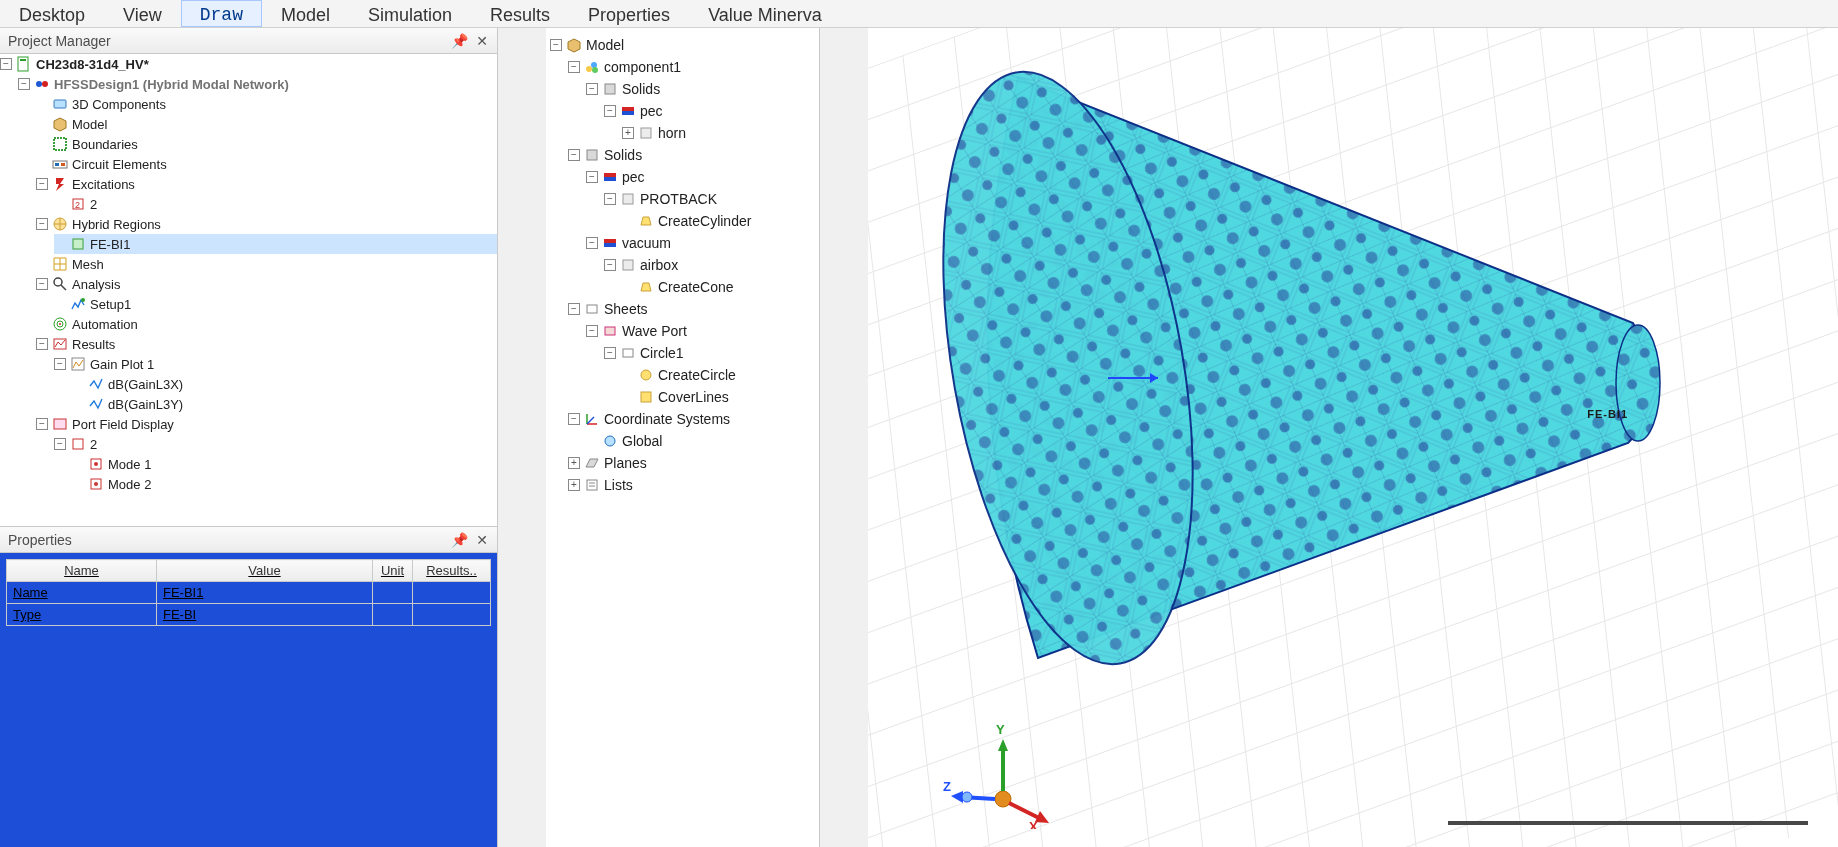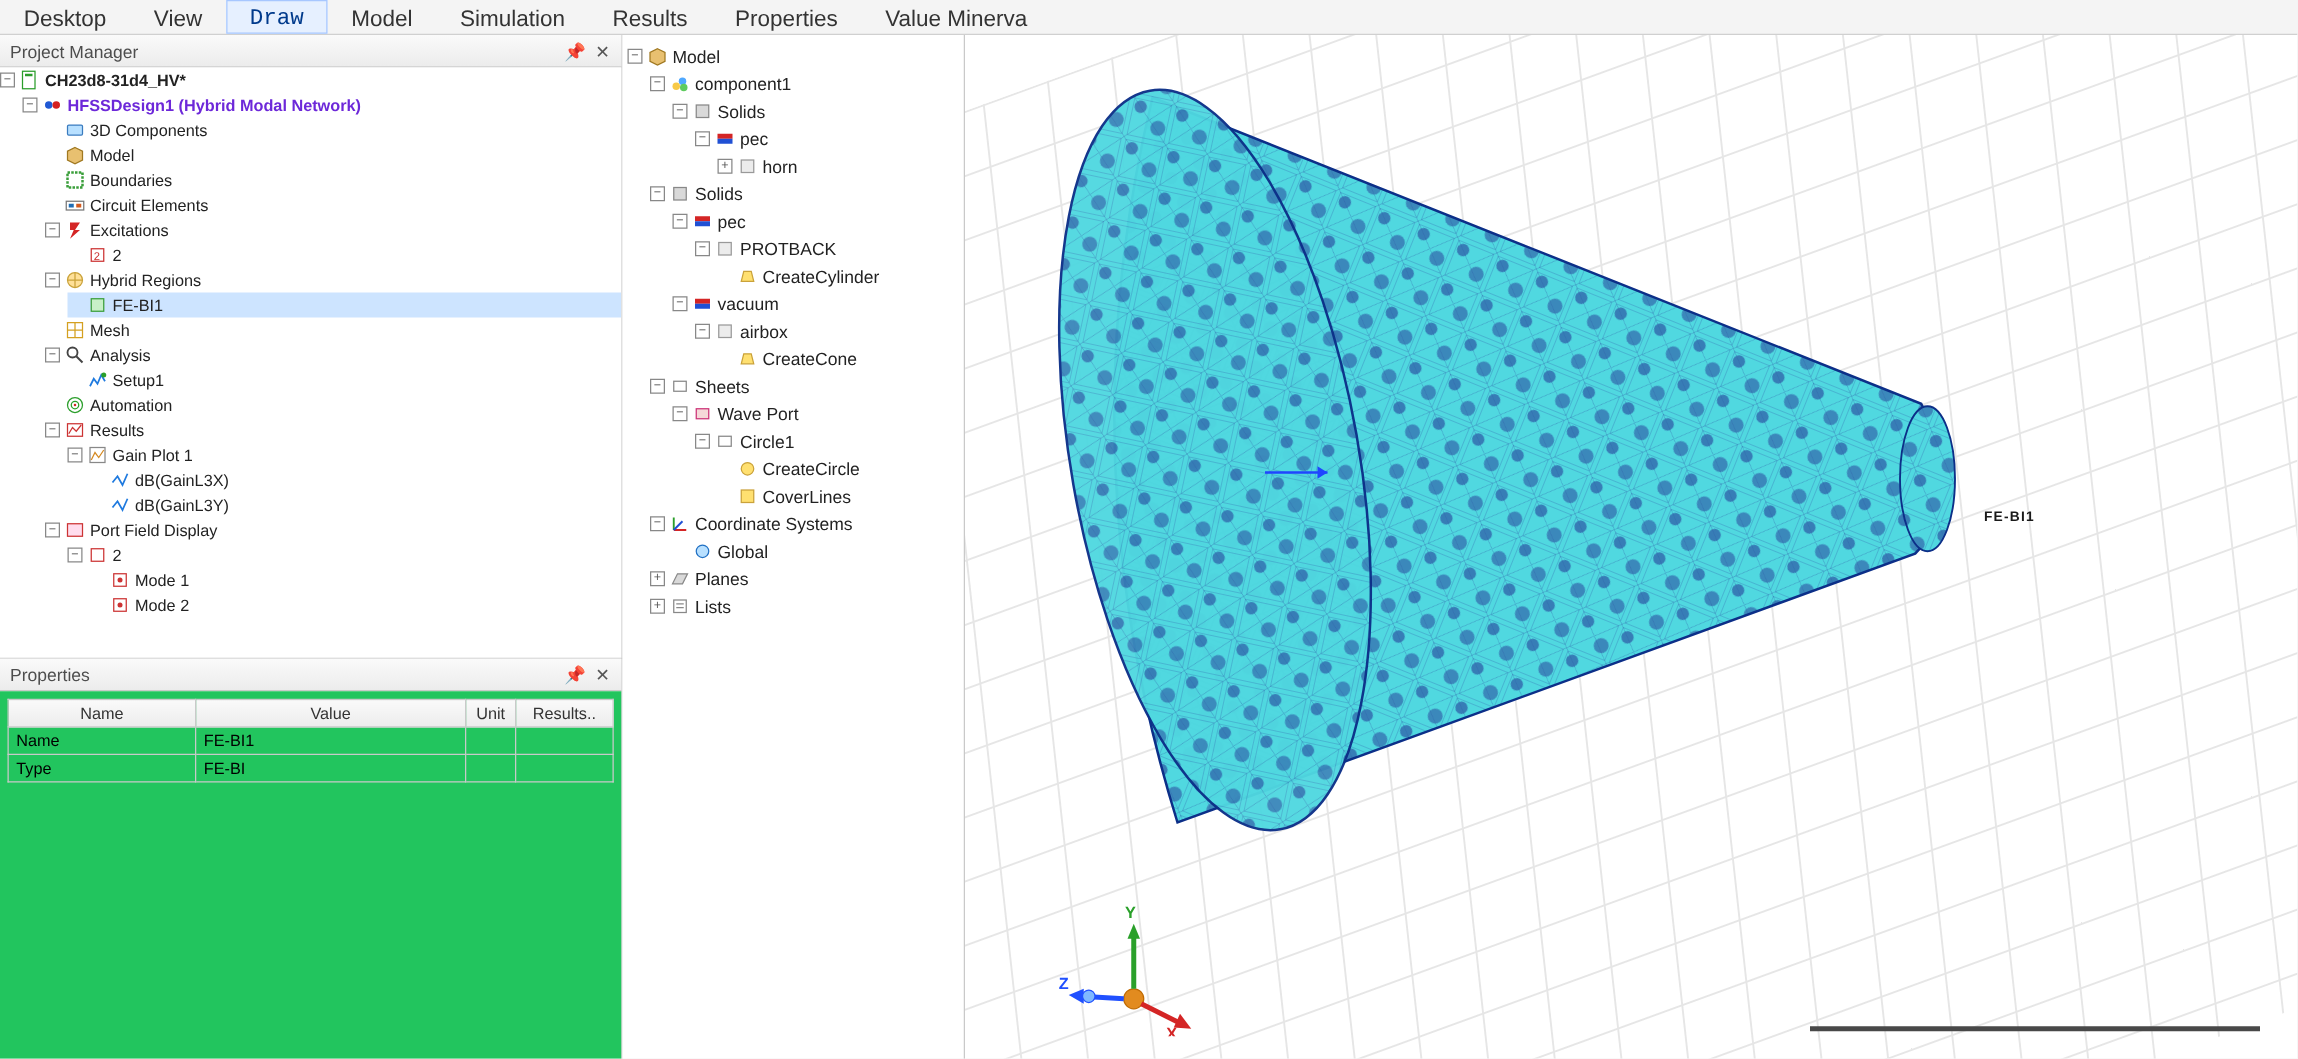--- a/index.html
+++ b/index.html
@@ -33,6 +33,7 @@
   .main {
     display: flex;
     height: calc(100% - 28px);
+    gap: 48px;
   }
 
   

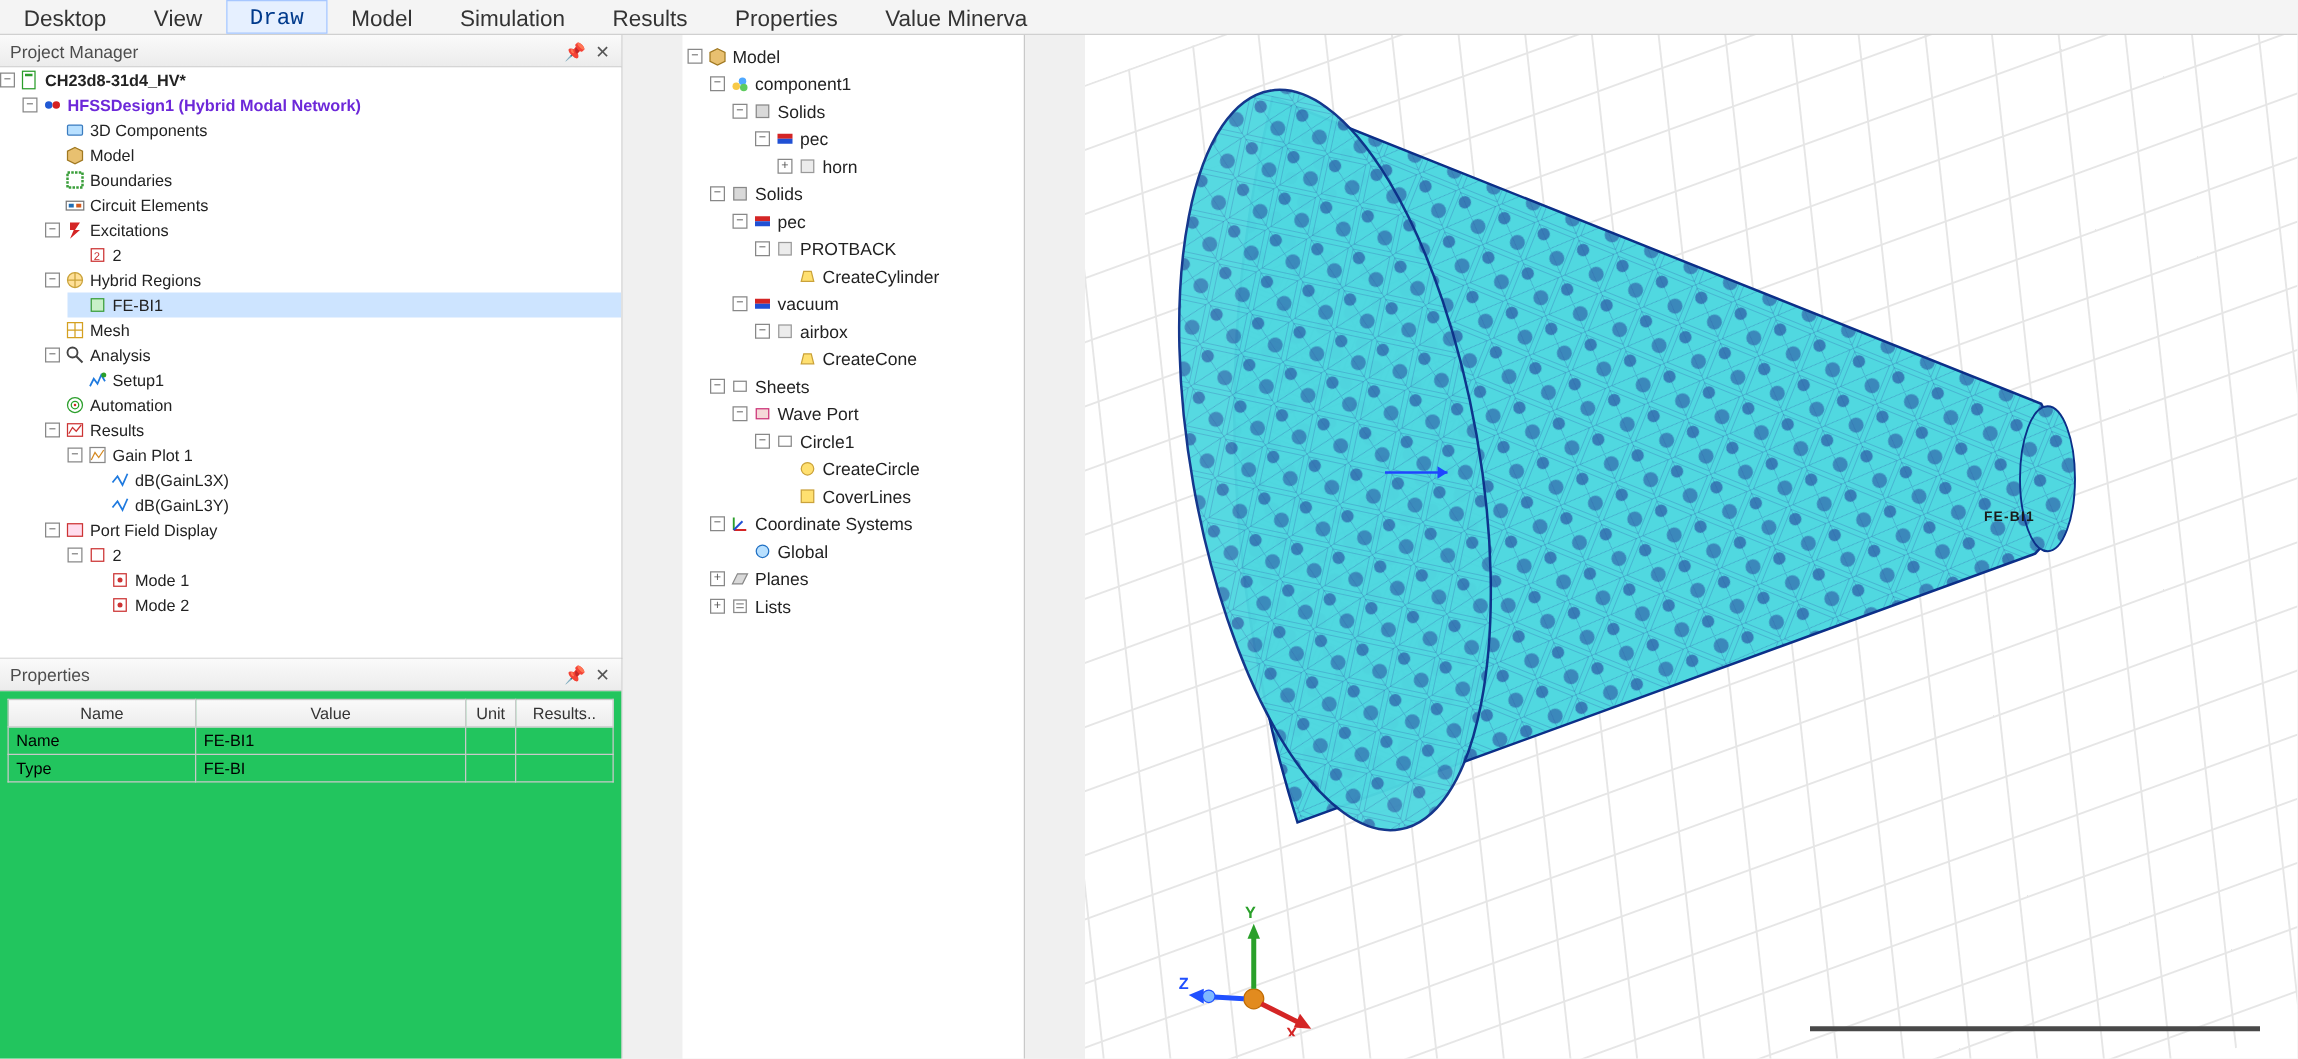--- a/index.html
+++ b/index.html
@@ -203,7 +203,7 @@
                         <circle cx="11" cy="8" r="3" fill="#d42020"></circle>
                       </svg>
                   </span>
-                  <span class="lbl bold" style="color:#6d28d9">HFSSDesign1 (Hybrid Modal Network)</span>
+                  <span class="lbl bold" style="color:#737373">HFSSDesign1 (Hybrid Modal Network)</span>
                 </div>
                 <ul>
                   <li class="node">

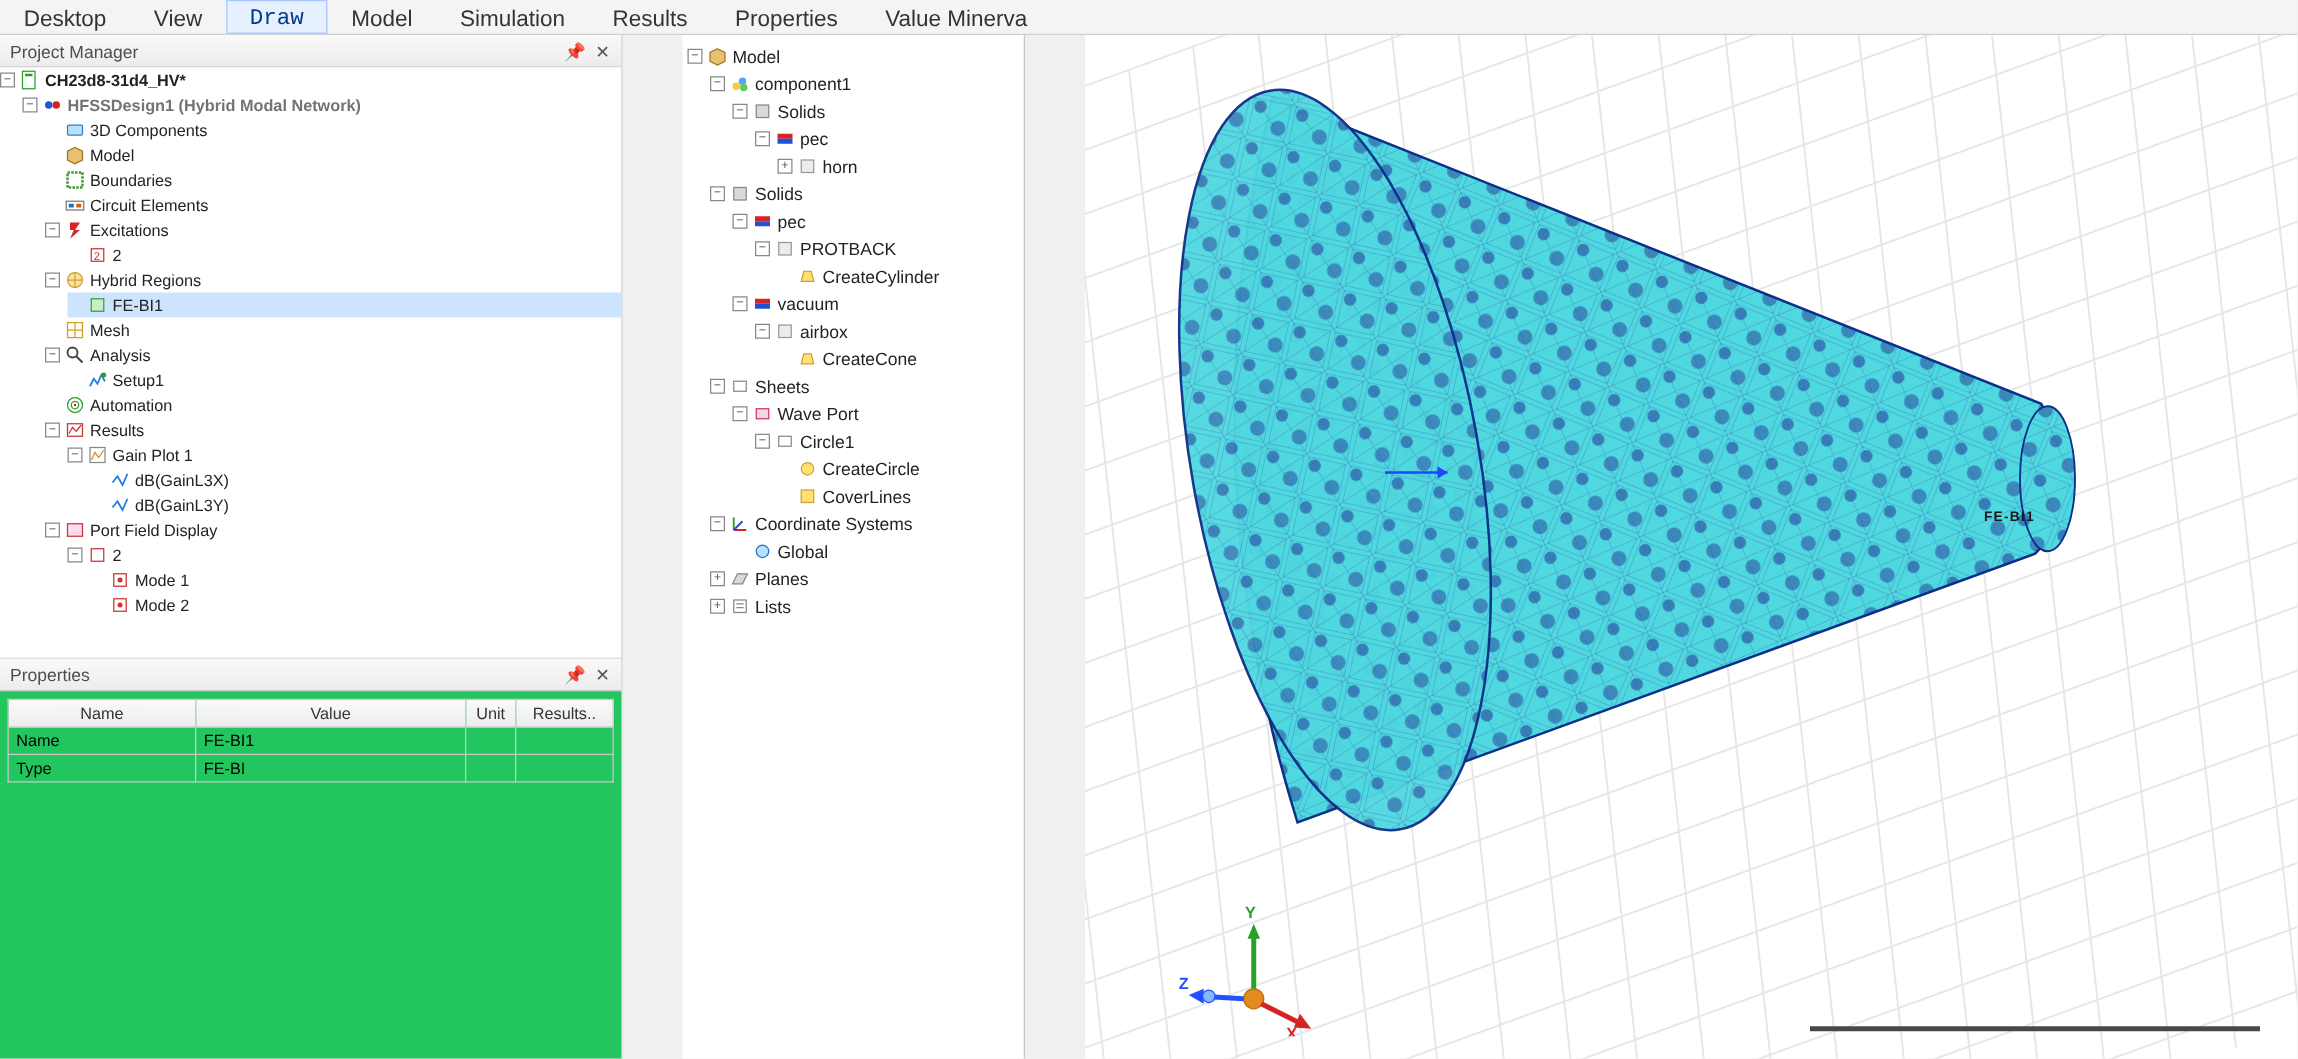--- a/index.html
+++ b/index.html
@@ -102,7 +102,7 @@
   .bold { font-weight:bold; }
 
   
-  .props-body { flex:1; padding:6px; background:#22c55e; }
+  .props-body { flex:1; padding:6px; background:#1d4ed8;text-decoration:underline; }
   table.props {
     width:100%; border-collapse:collapse; font-size:13px;
   }

